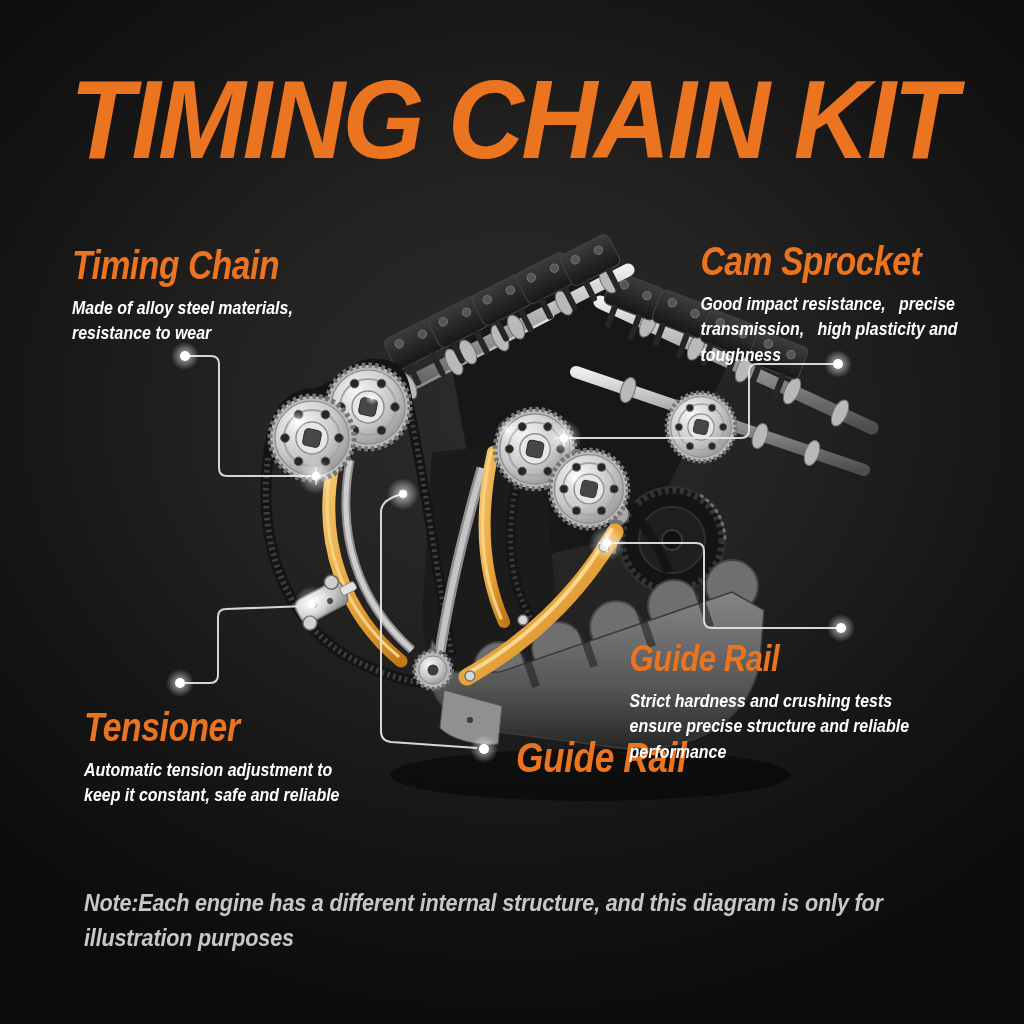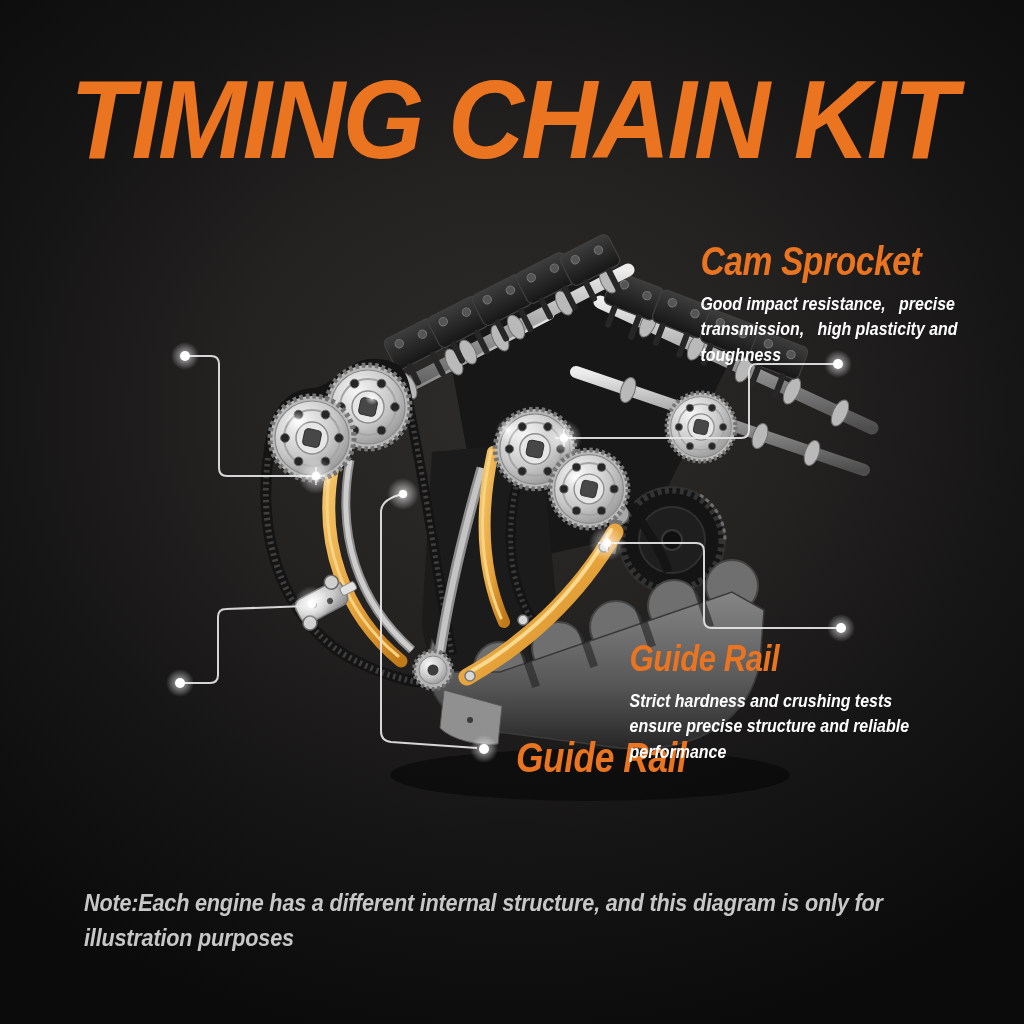--- a/index.html
+++ b/index.html
@@ -277,6 +277,11 @@
     </g>
   </svg>
 
+  <div class="co" id="co-timing">
+    <div class="co-head">Timing Chain</div>
+    <div class="co-body">Made of alloy steel materials,
+resistance to wear</div>
+  </div>
 
   <div class="co right" id="co-cam">
     <div class="co-head">Cam Sprocket</div>

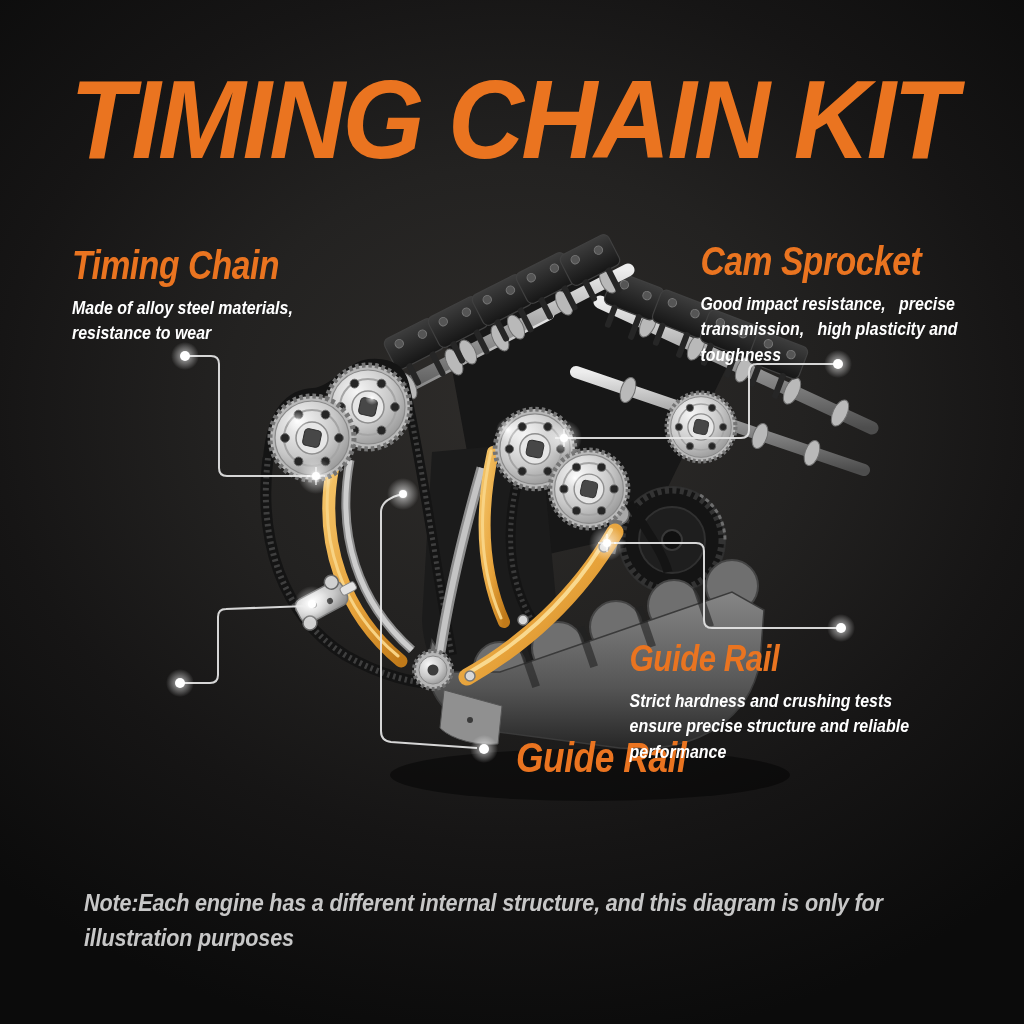--- a/index.html
+++ b/index.html
@@ -290,6 +290,11 @@
 toughness</div>
   </div>
 
+  <div class="co" id="co-tensioner">
+    <div class="co-head">Tensioner</div>
+    <div class="co-body">Automatic tension adjustment to
+keep it constant, safe and reliable</div>
+  </div>
 
   <div class="co" id="co-guide-c">
     <div class="co-head">Guide Rail</div>

